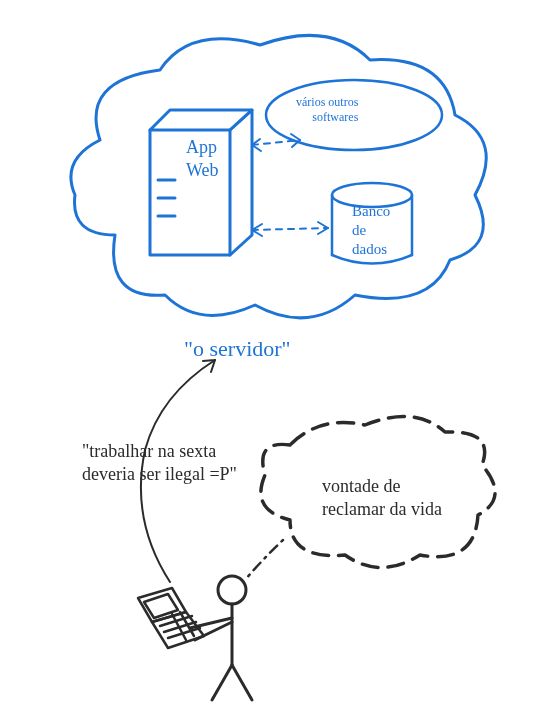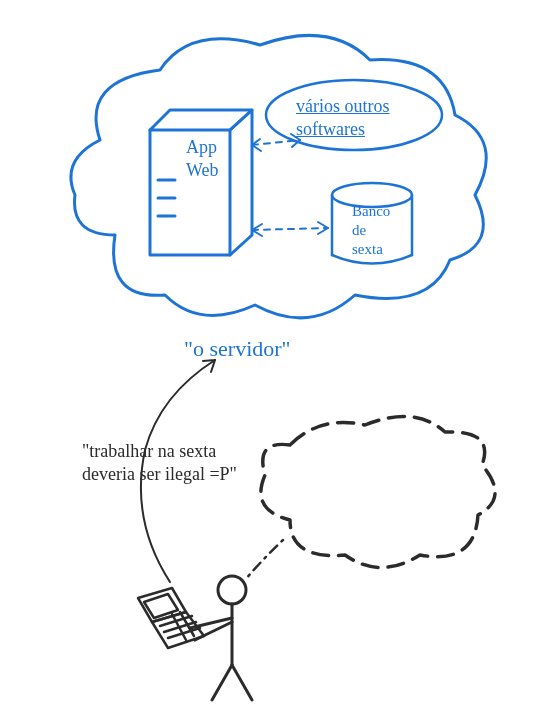--- a/index.html
+++ b/index.html
@@ -142,7 +142,7 @@
   <div class="label blue" style="left:186px; top:136px; font-size:18px;">App
 Web</div>
 
-  <div class="label blue" style="left:296px; top:95px; font-size:18px; text-align:left;text-decoration:underline;">vários outros
+  <div class="label blue" style="left:296px; top:95px; font-size:12px; text-align:right;">vários outros
 softwares</div>
 
   <div class="label blue" style="left:352px; top:202px; font-size:15px;">Banco

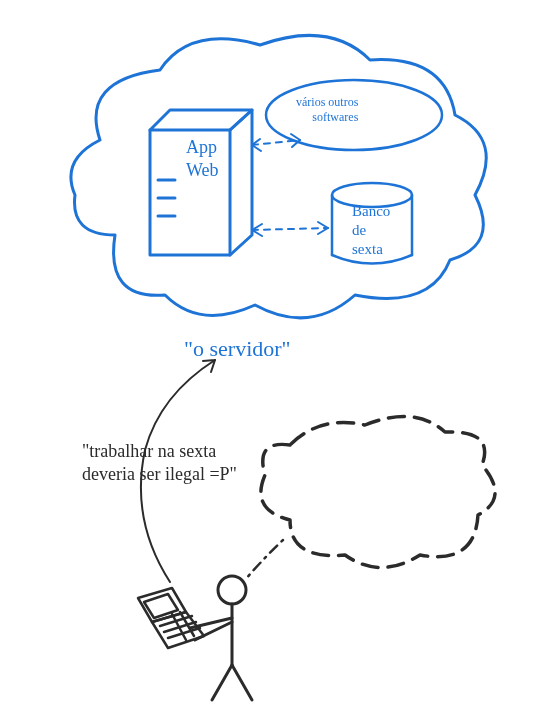--- a/index.html
+++ b/index.html
@@ -147,7 +147,7 @@
 
   <div class="label blue" style="left:352px; top:202px; font-size:15px;">Banco
 de
-sexta</div>
+dados</div>
 
   <div class="label blue" style="left:184px; top:335px; font-size:22px;">"o servidor"</div>
 

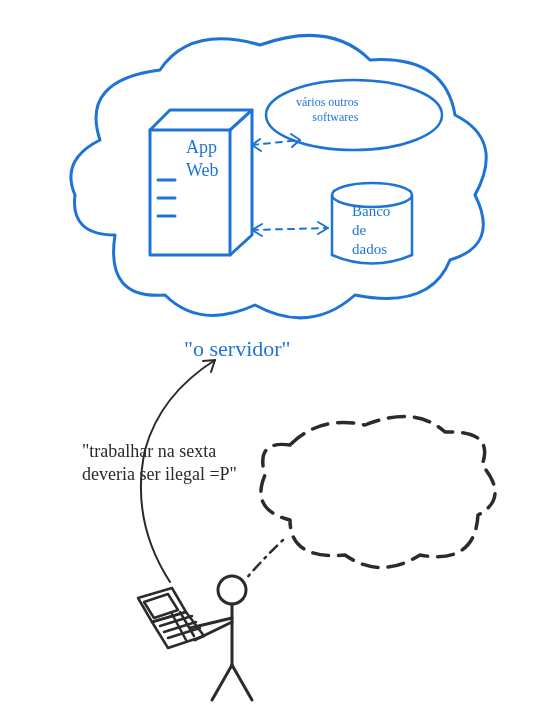--- a/index.html
+++ b/index.html
@@ -154,6 +154,8 @@
   <div class="label black" style="left:82px; top:440px; font-size:18px;">"trabalhar na sexta
 deveria ser ilegal =P"</div>
 
+  <div class="label black" style="left:322px; top:475px; font-size:18px;">vontade de
+reclamar da vida</div>
 
 </div>
 

